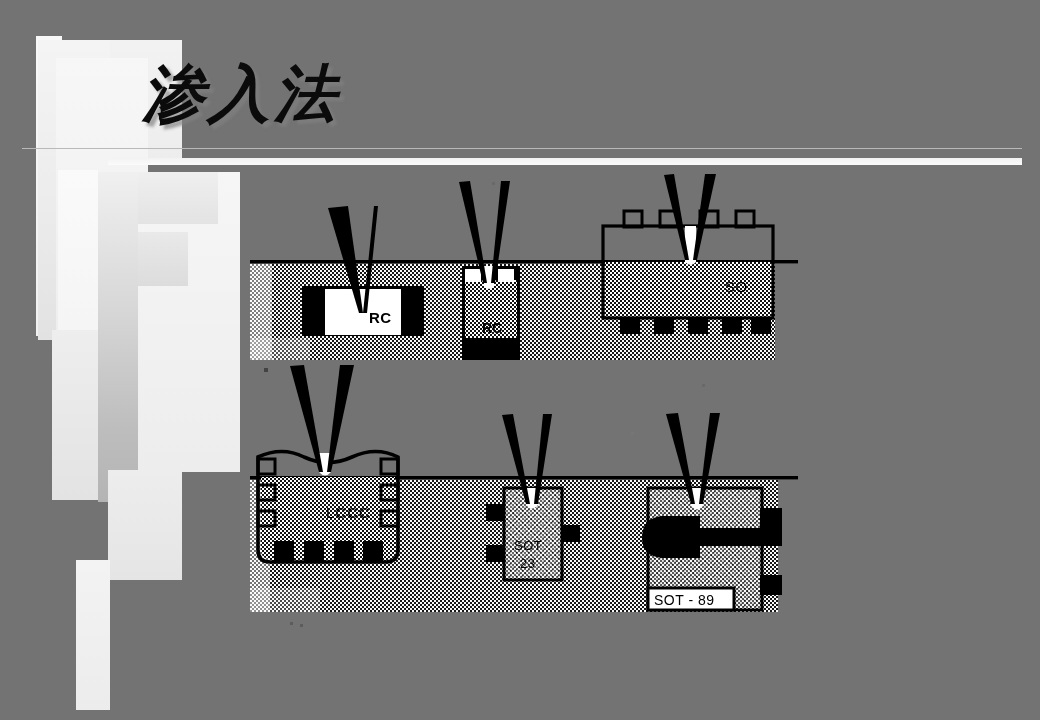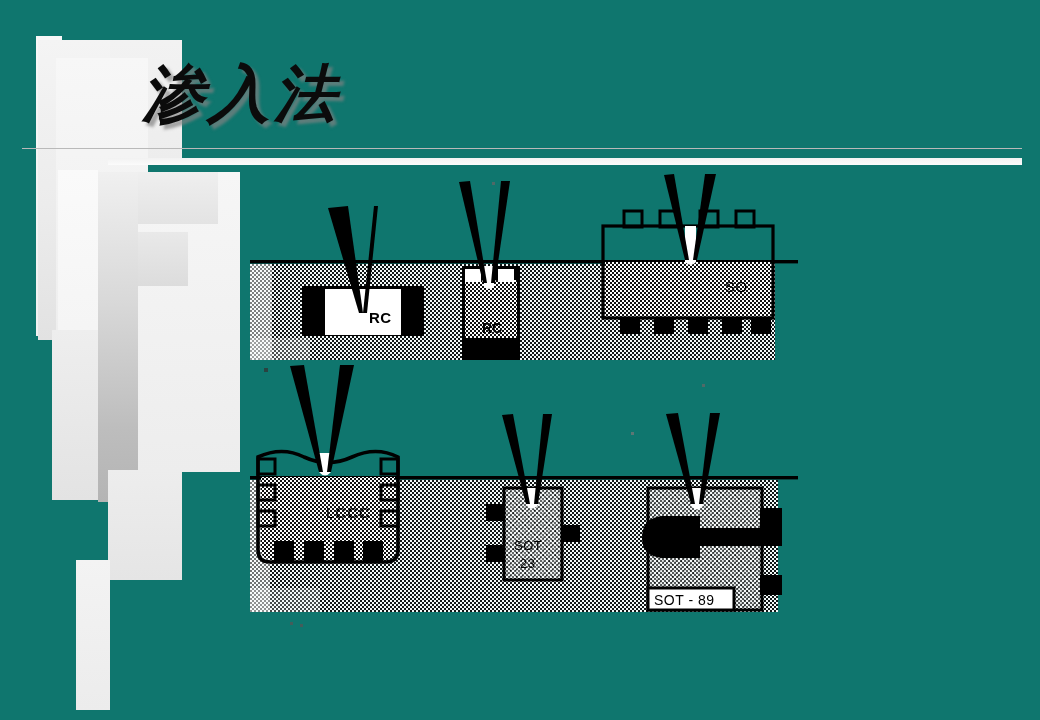--- a/index.html
+++ b/index.html
@@ -10,7 +10,7 @@
     overflow:hidden;
     position:relative;
   }
-  .slide{position:absolute;inset:0;background:#0f766e;overflow:hidden;text-align:right;}
+  .slide{position:absolute;inset:0;background:#737373;overflow:hidden;text-align:right;}
 
   
   .deco{position:absolute;pointer-events:none;}

